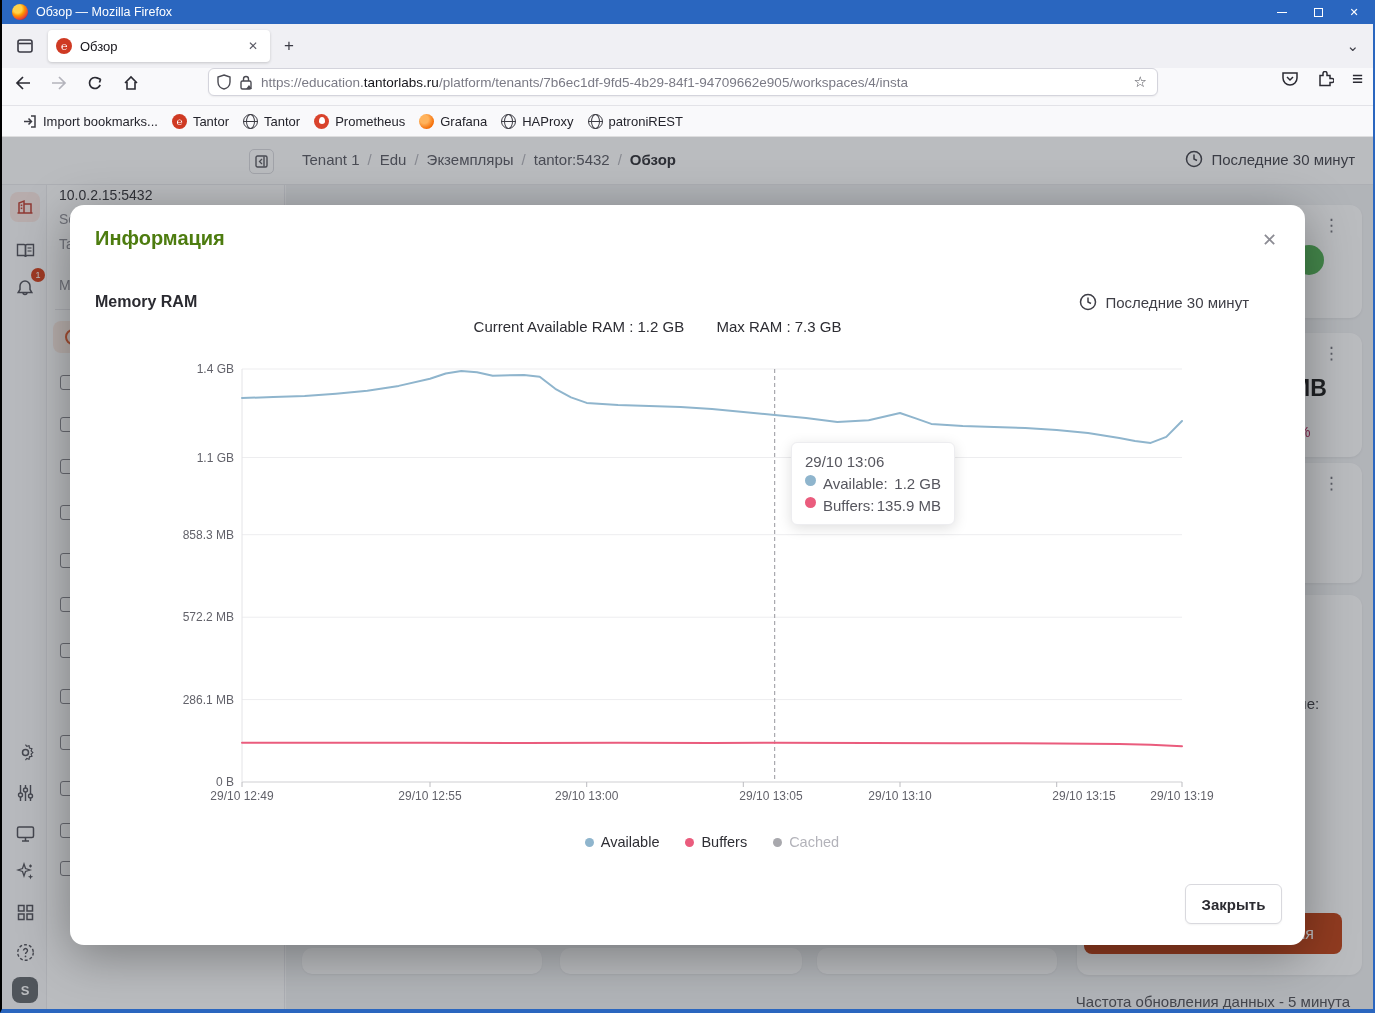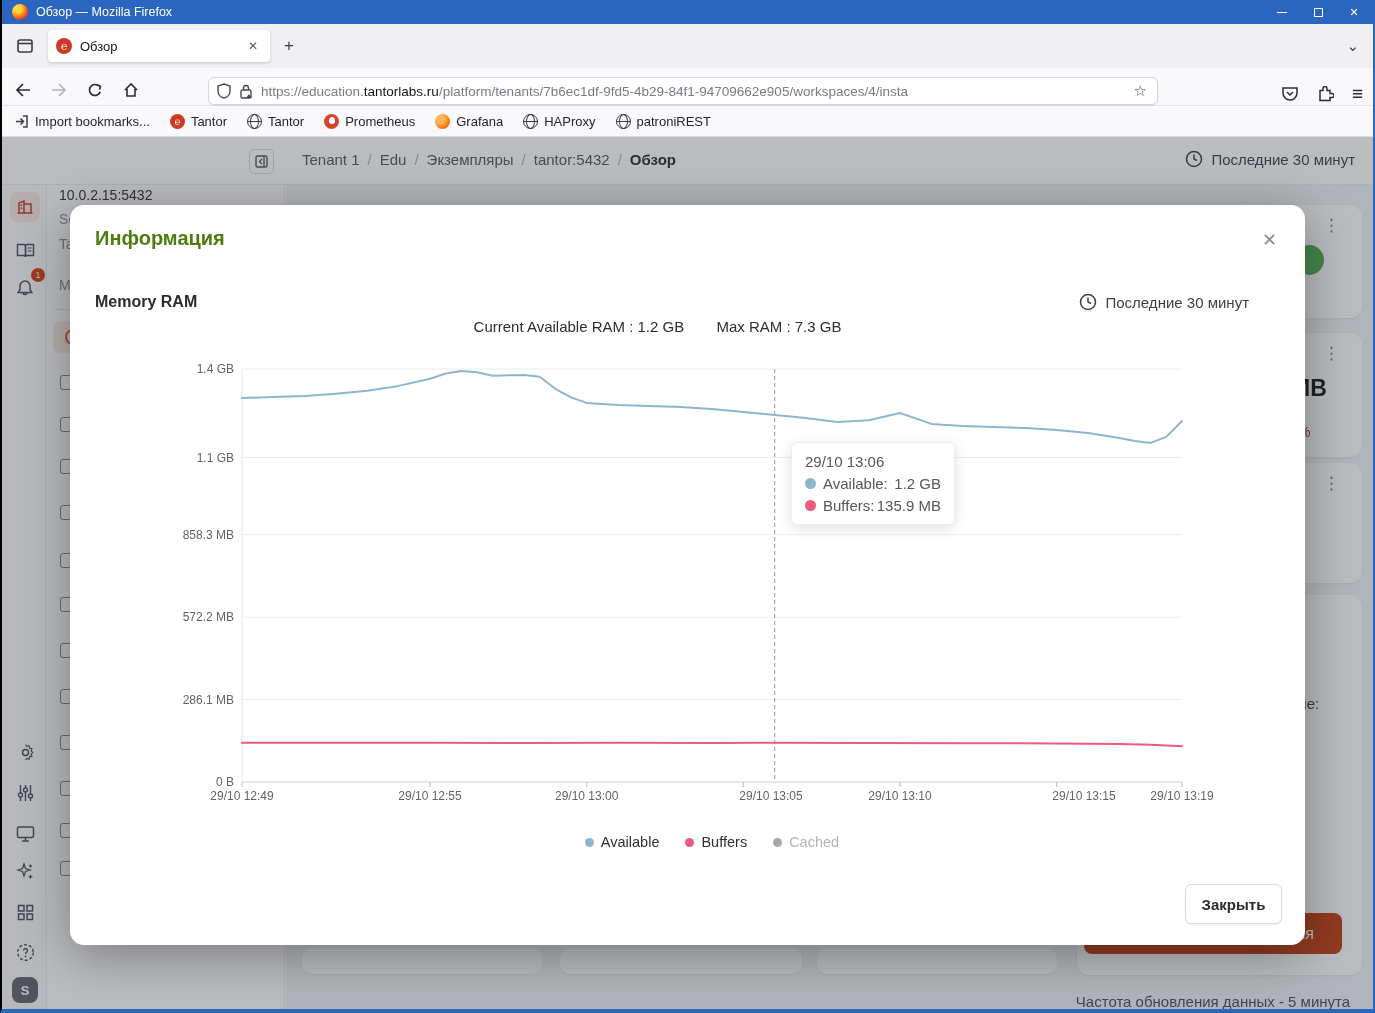--- a/index.html
+++ b/index.html
@@ -26,7 +26,7 @@
   .alltabs { position:absolute; right:14px; font-size:15px; color:#3a3a44; }
 
   
-  .navbar { height:38px; background:#f9f9fb; display:flex; align-items:flex-end; border-bottom:1px solid #e3e3e8; }
+  .navbar { height:38px; background:#f9f9fb; display:flex; align-items:flex-start; border-bottom:1px solid #e3e3e8; }
   .nav-icon { width:30px; height:30px; display:flex; align-items:center; justify-content:center; color:#2b2b33; margin-left:6px; }
   .nav-icon.disabled { color:#b4b4bc; }
   .urlbar { width:950px; height:28px; margin-left:62px; background:#fff; border:1px solid #d4d4dc; border-radius:6px; display:flex; align-items:center; padding:0 8px; box-shadow:0 1px 2px rgba(0,0,0,.06); }

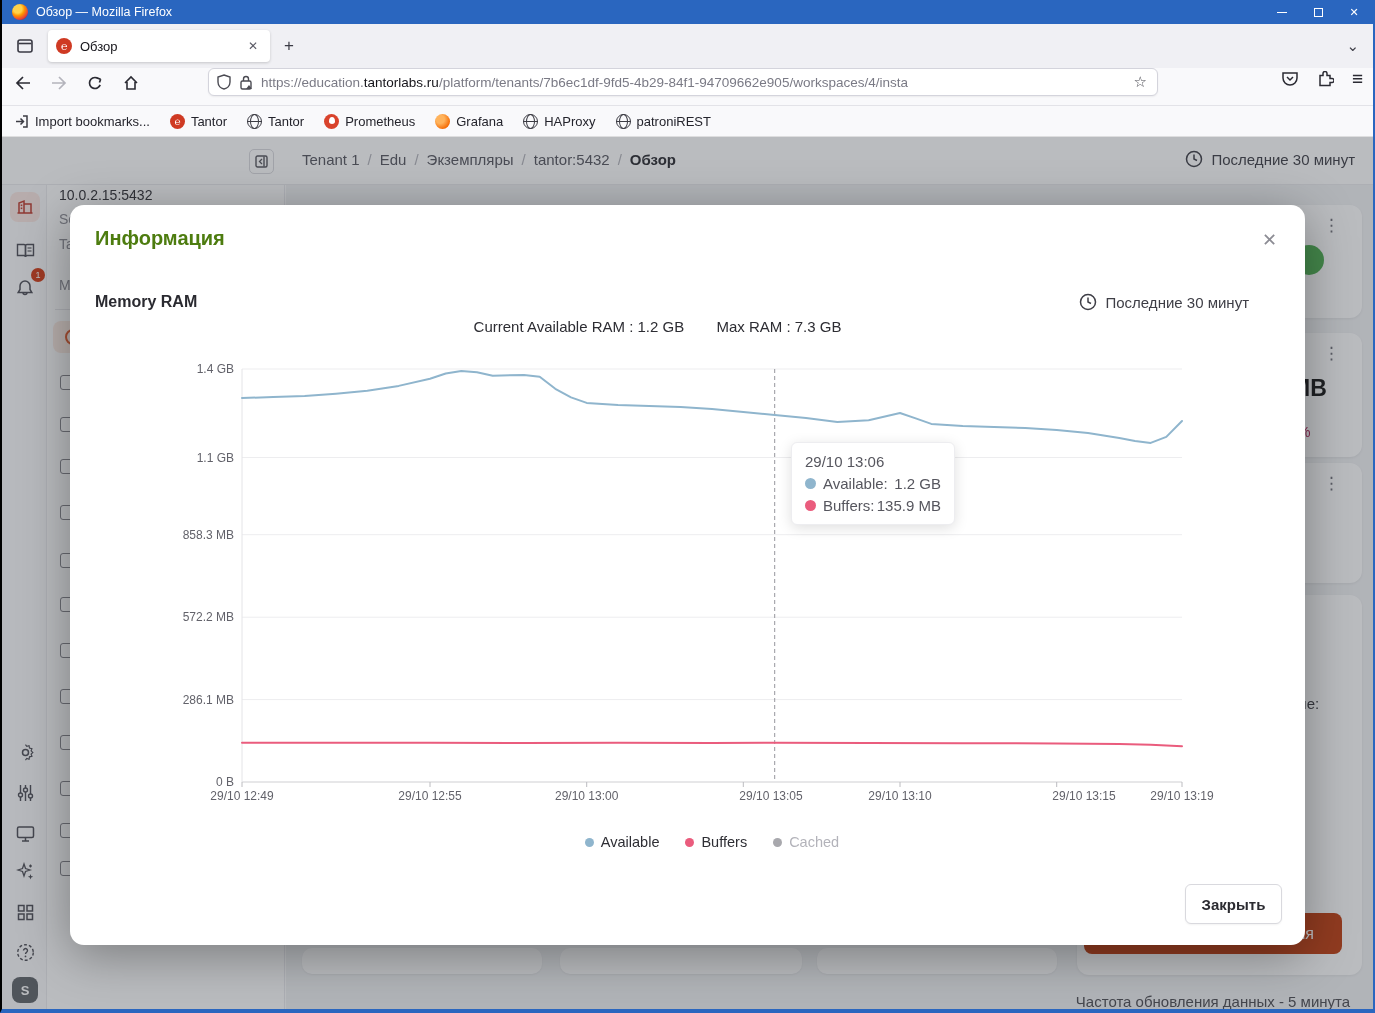--- a/index.html
+++ b/index.html
@@ -36,7 +36,7 @@
   .nav-right { display:flex; align-items:center; margin-left:auto; margin-right:10px; gap:18px; color:#2b2b33; }
 
   
-  .bookmarks { height:31px; background:#f9f9fb; display:flex; align-items:center; gap:20px; padding-left:12px; border-bottom:1px solid #dededf; font-size:13px; color:#24242c; }
+  .bookmarks { height:31px; background:#f9f9fb; display:flex; align-items:center; gap:14px; padding-left:20px; border-bottom:1px solid #dededf; font-size:13px; color:#24242c; }
   .bm { display:flex; align-items:center; gap:6px; }
   .bm-globe { width:15px; height:15px; border-radius:50%; border:1.5px solid #3c3c44; position:relative; }
   .bm-globe:before { content:""; position:absolute; left:50%; top:-1px; bottom:-1px; width:7px; margin-left:-4.5px; border:1px solid #3c3c44; border-radius:50%; }

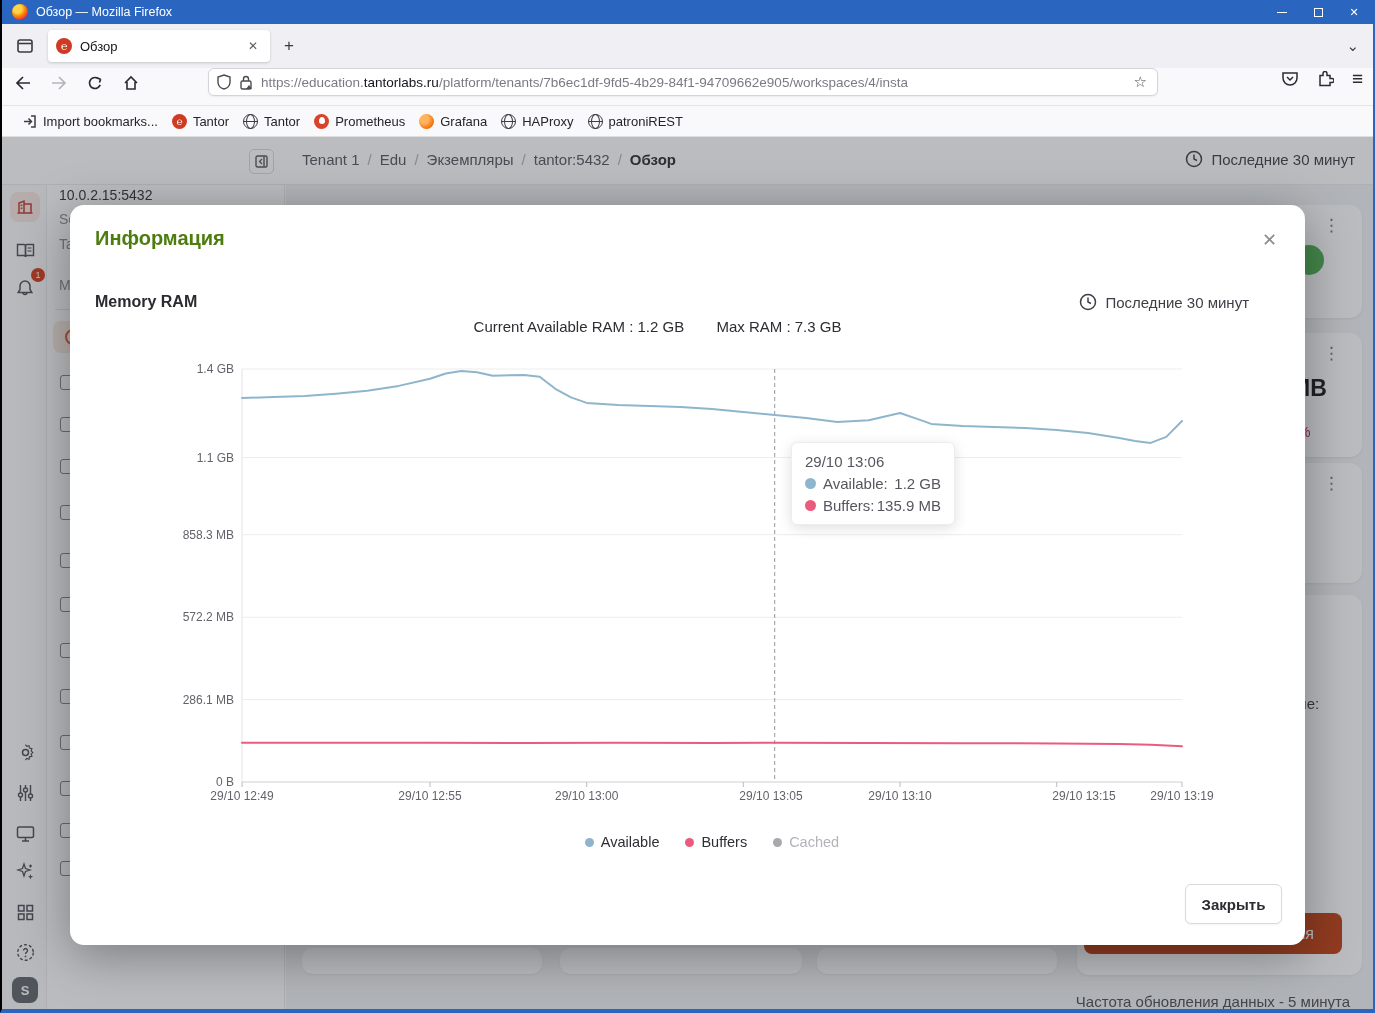--- a/index.html
+++ b/index.html
@@ -100,7 +100,7 @@
   .x-label { position:absolute; transform:translateX(-50%); font-size:12px; color:#62626a; white-space:nowrap; }
 
   .tooltip { position:absolute; left:721px; top:237px; width:164px; background:#fff; border:1px solid #ededf0; border-radius:6px; box-shadow:0 3px 14px rgba(0,0,0,.13); padding:10px 13px; font-size:15px; color:#56565e; z-index:11; }
-  .tt-row { display:flex; align-items:center; margin-top:5px; }
+  .tt-row { display:flex; align-items:flex-start; margin-top:5px; }
   .tt-dot { width:11px; height:11px; border-radius:50%; margin-right:7px; flex:none; }
   .tt-val { margin-left:auto; }
 

